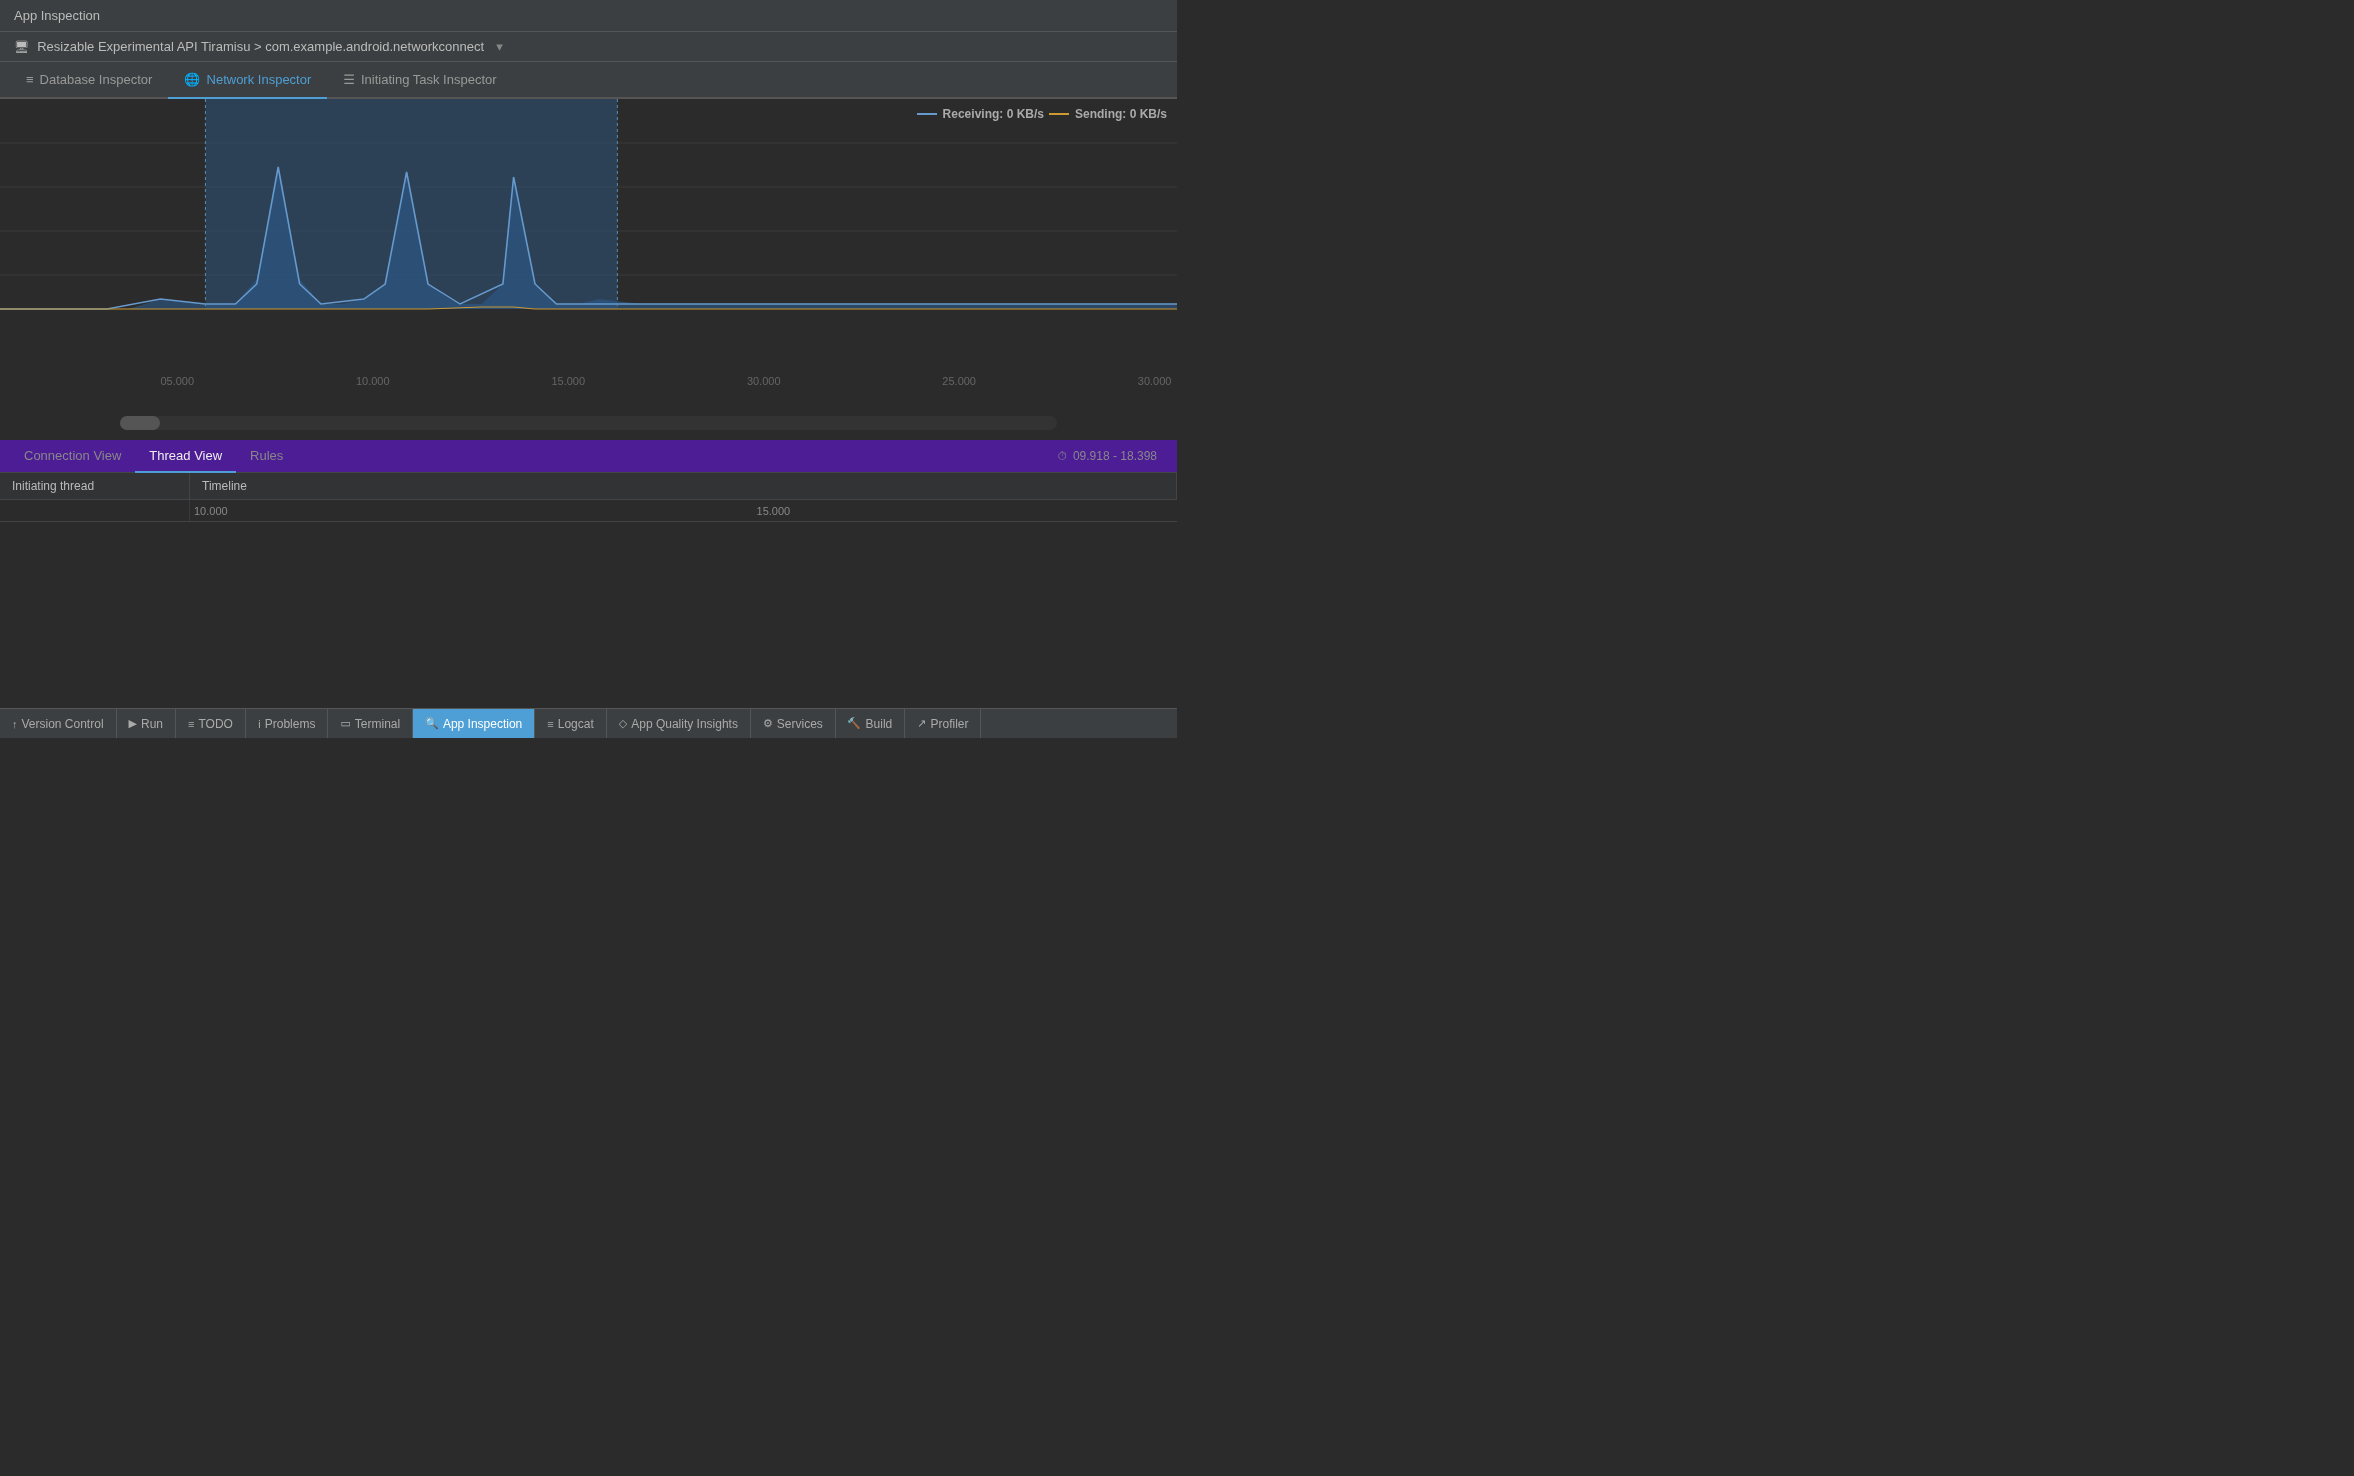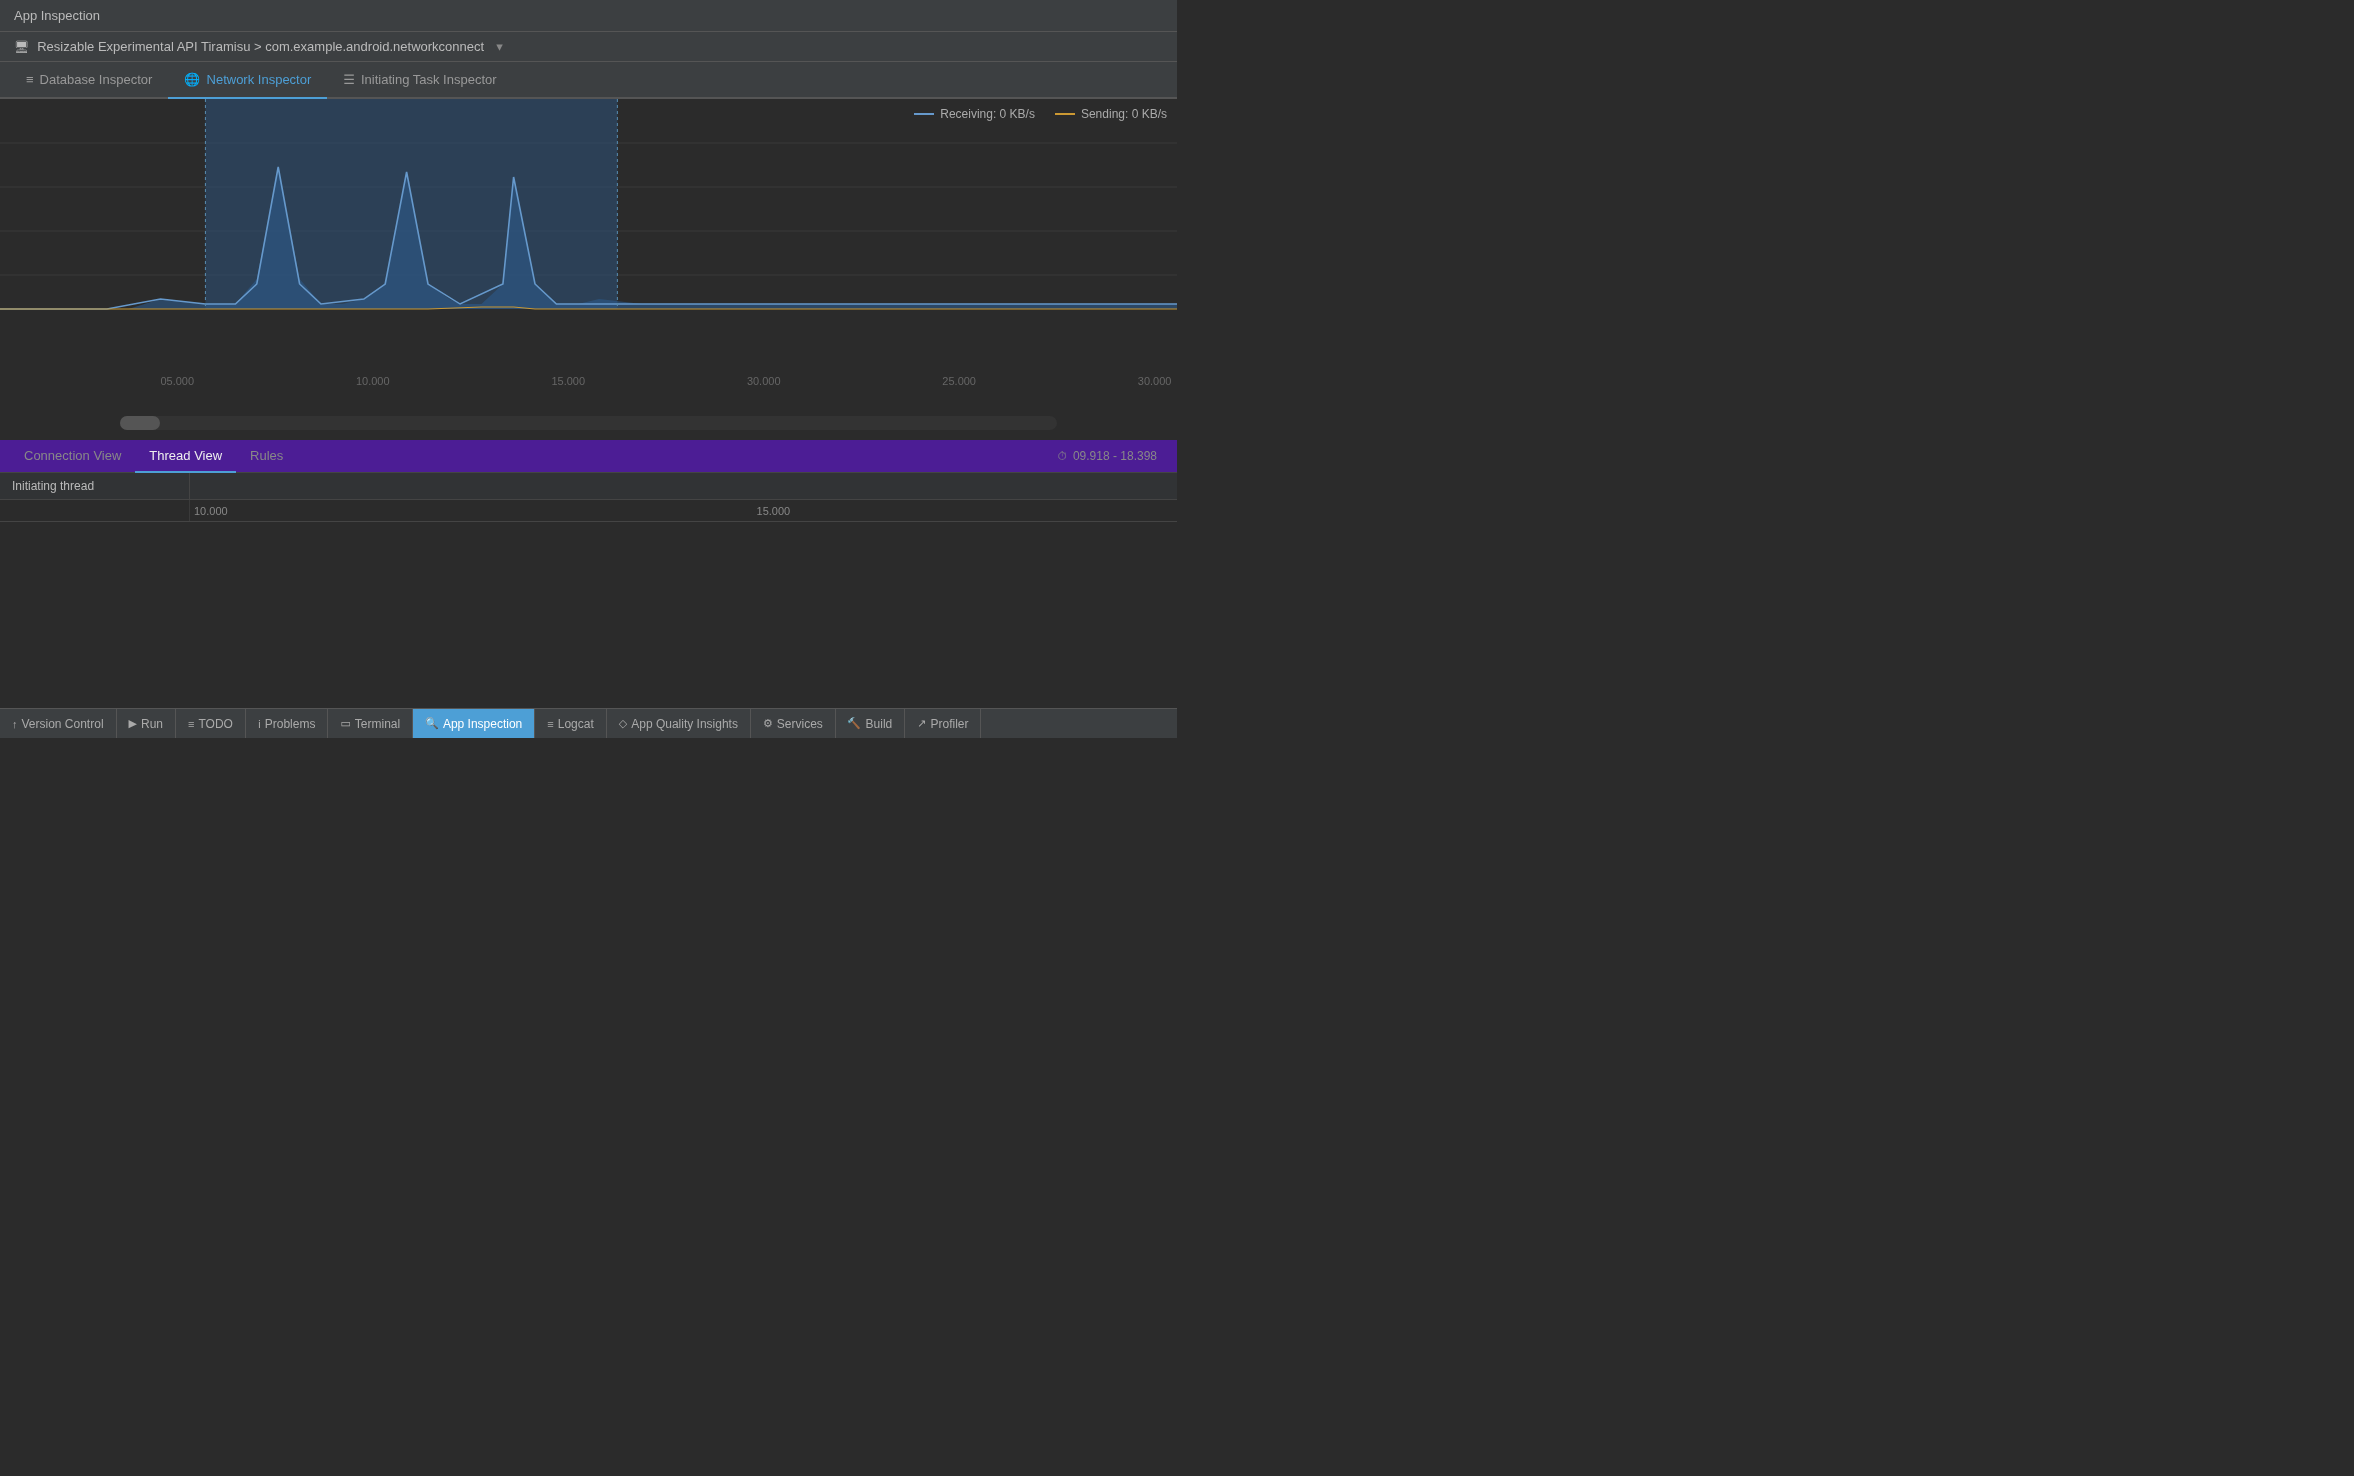--- a/index.html
+++ b/index.html
@@ -114,10 +114,11 @@
       top: 8px;
       right: 10px;
       display: flex;
-      gap: 20px;
+      gap: 5px;
       font-size: 12px;
       color: #aaa;
       align-items: flex-end;
+      font-weight: bold;
     }
     .legend-item {
       display: flex;

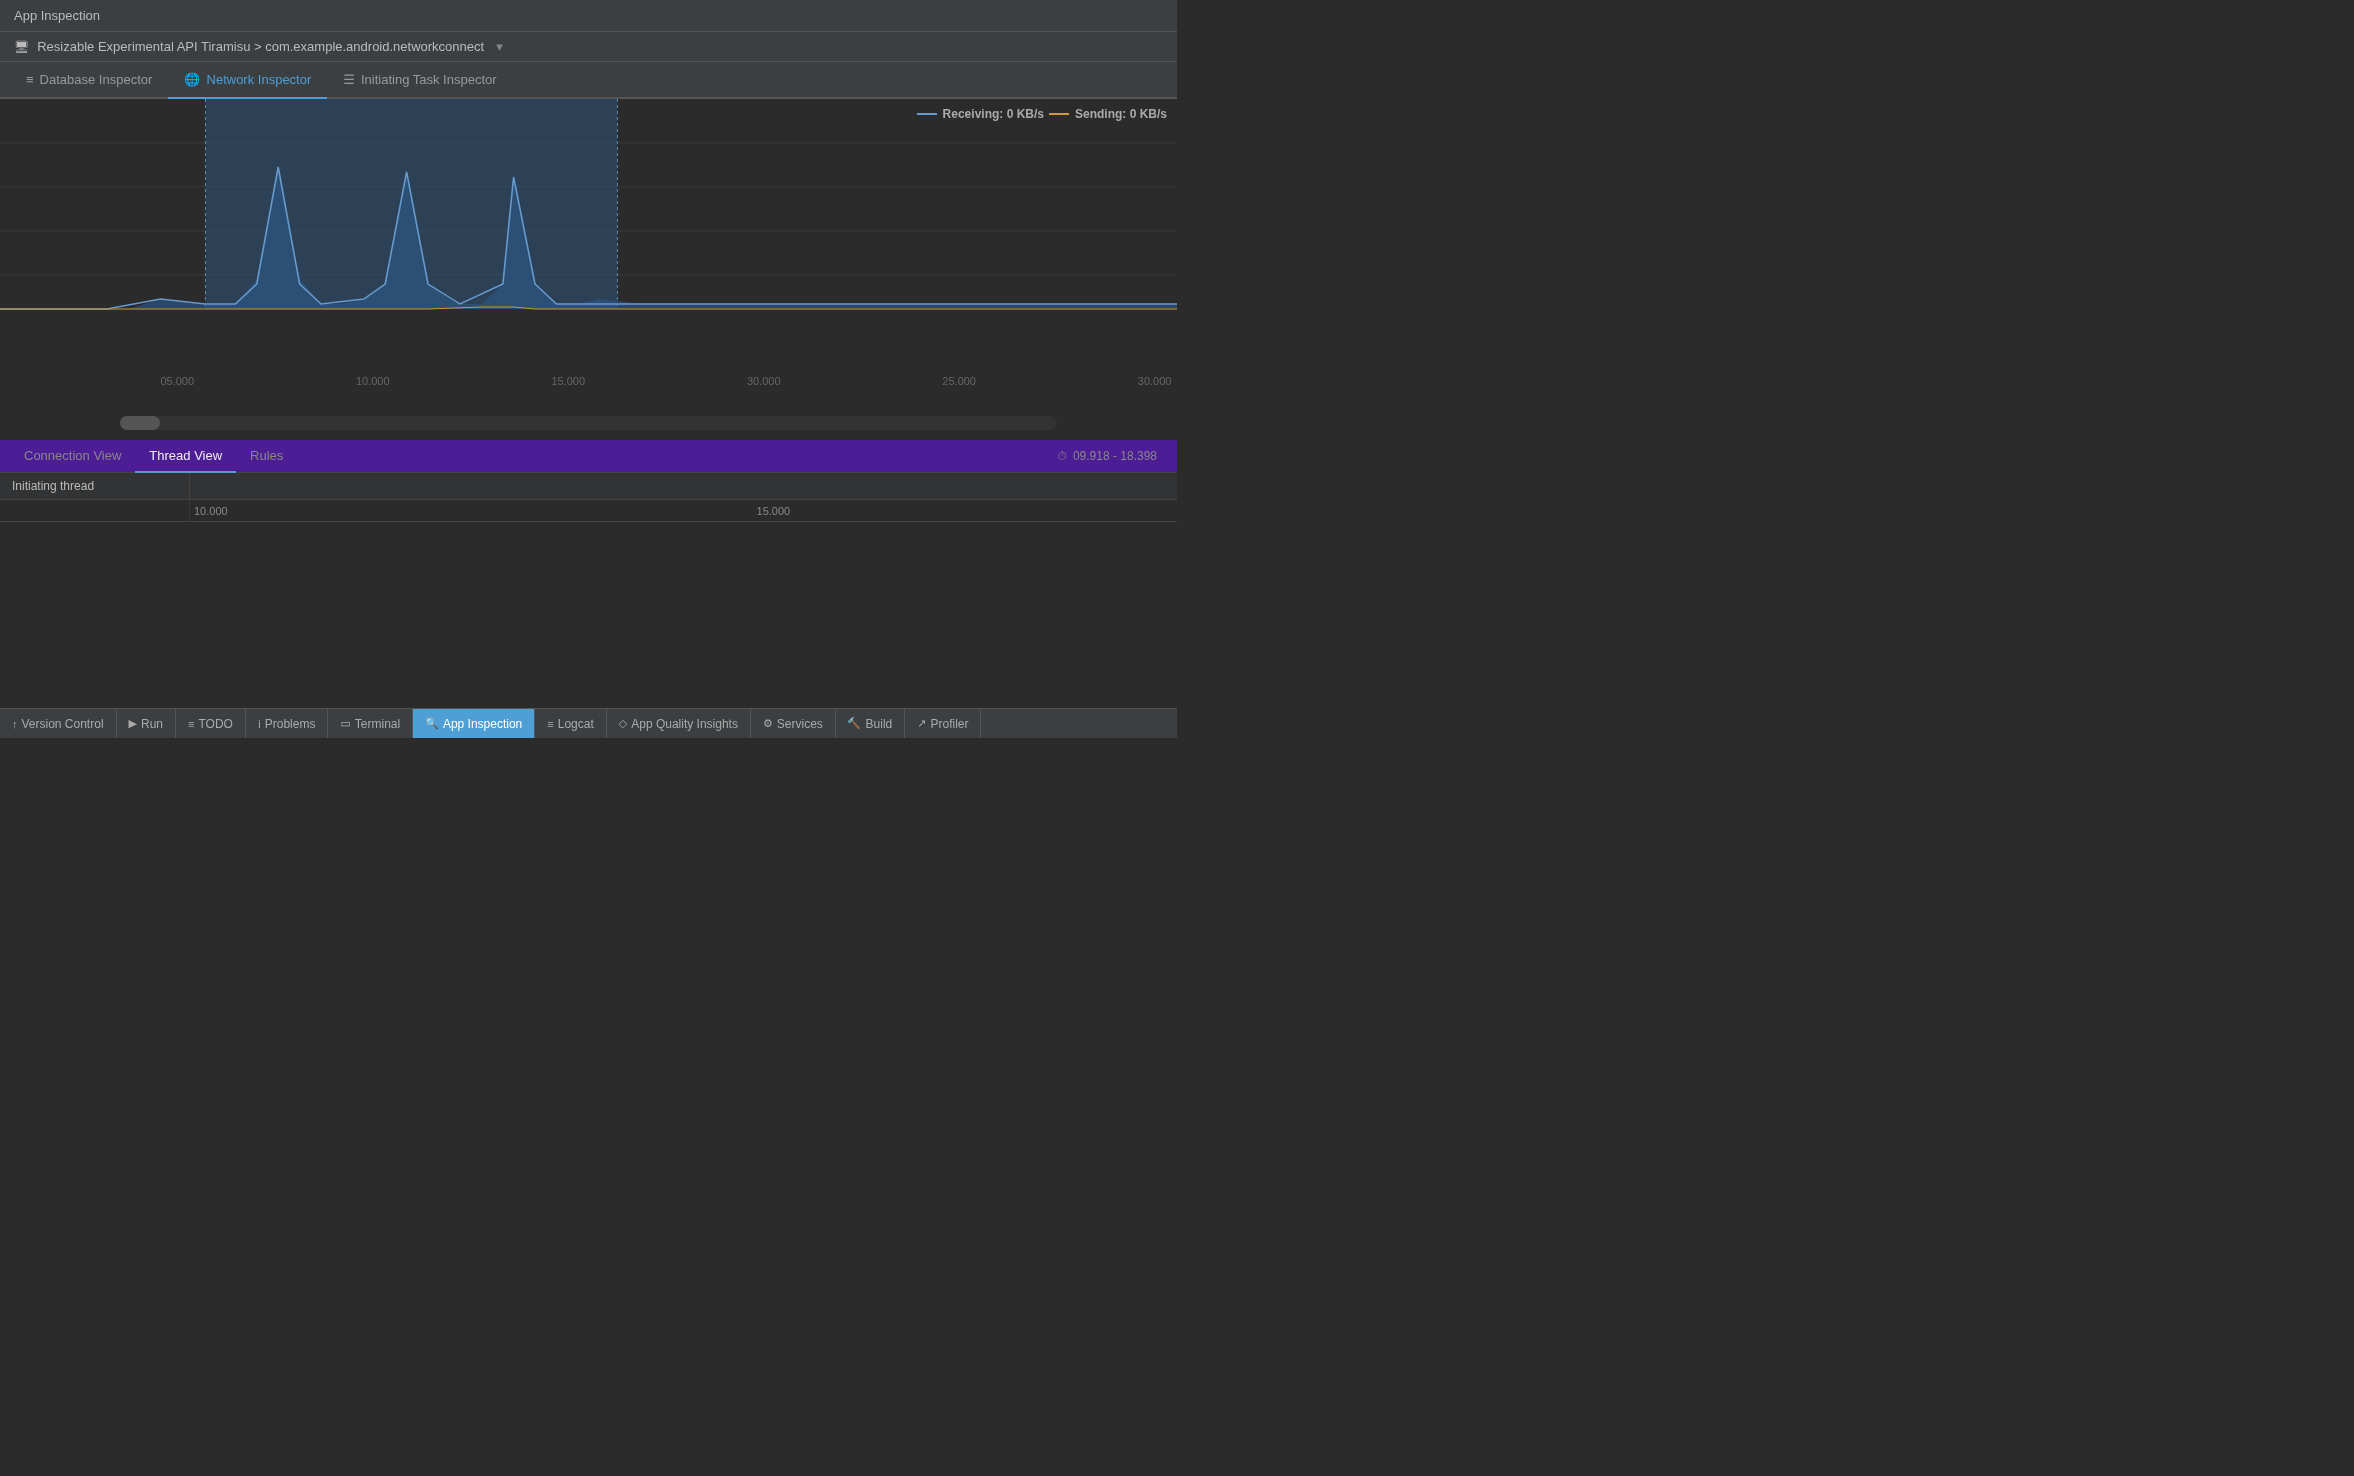--- a/index.html
+++ b/index.html
@@ -408,6 +408,7 @@
 
 <div class="thread-table-header">
   <div class="thread-col-header initiating">Initiating thread</div>
+  <div class="thread-col-header timeline">Timeline</div>
 </div>
 
 <div class="thread-table-body">

